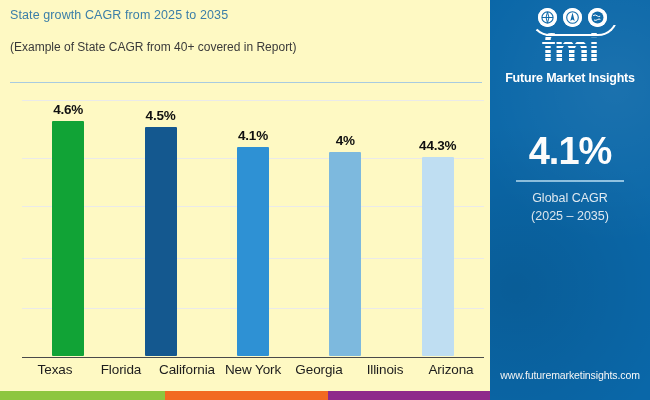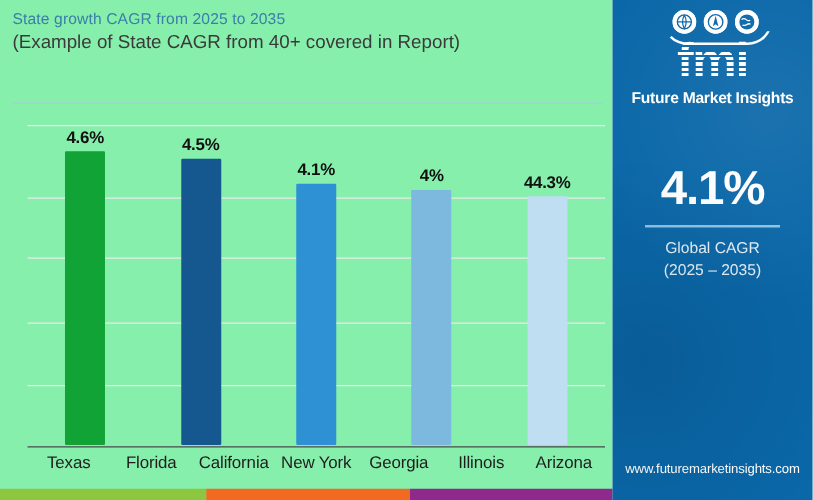--- a/index.html
+++ b/index.html
@@ -28,7 +28,7 @@
     top: 0;
     width: 490px;
     height: 400px;
-    background: #86efac;
+    background: #fef9c3;
     box-sizing: border-box;
   }
 

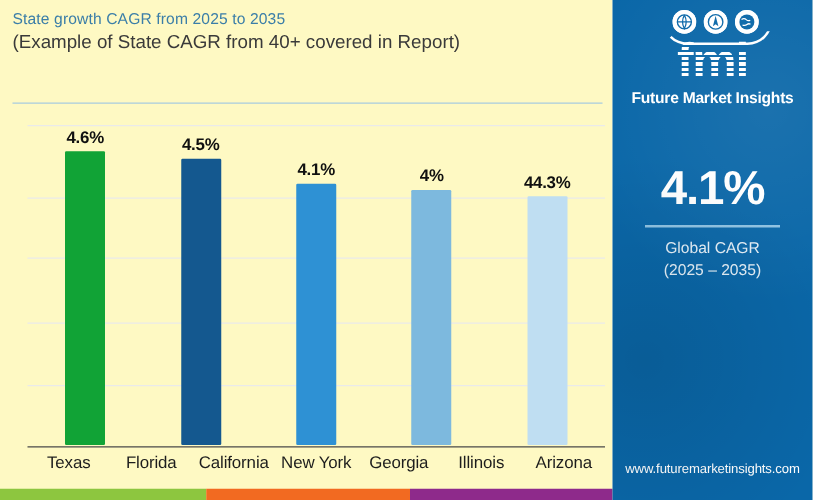--- a/index.html
+++ b/index.html
@@ -57,10 +57,10 @@
     white-space: nowrap;
   }
   .sub-note {
-    font-size: 15px;
+    font-size: 12px;
     color: #3A3A3A;
     line-height: 17px;
-    margin-top: 2px;
+    margin-top: 16px;
     white-space: nowrap;
   }
   .header-rule {

